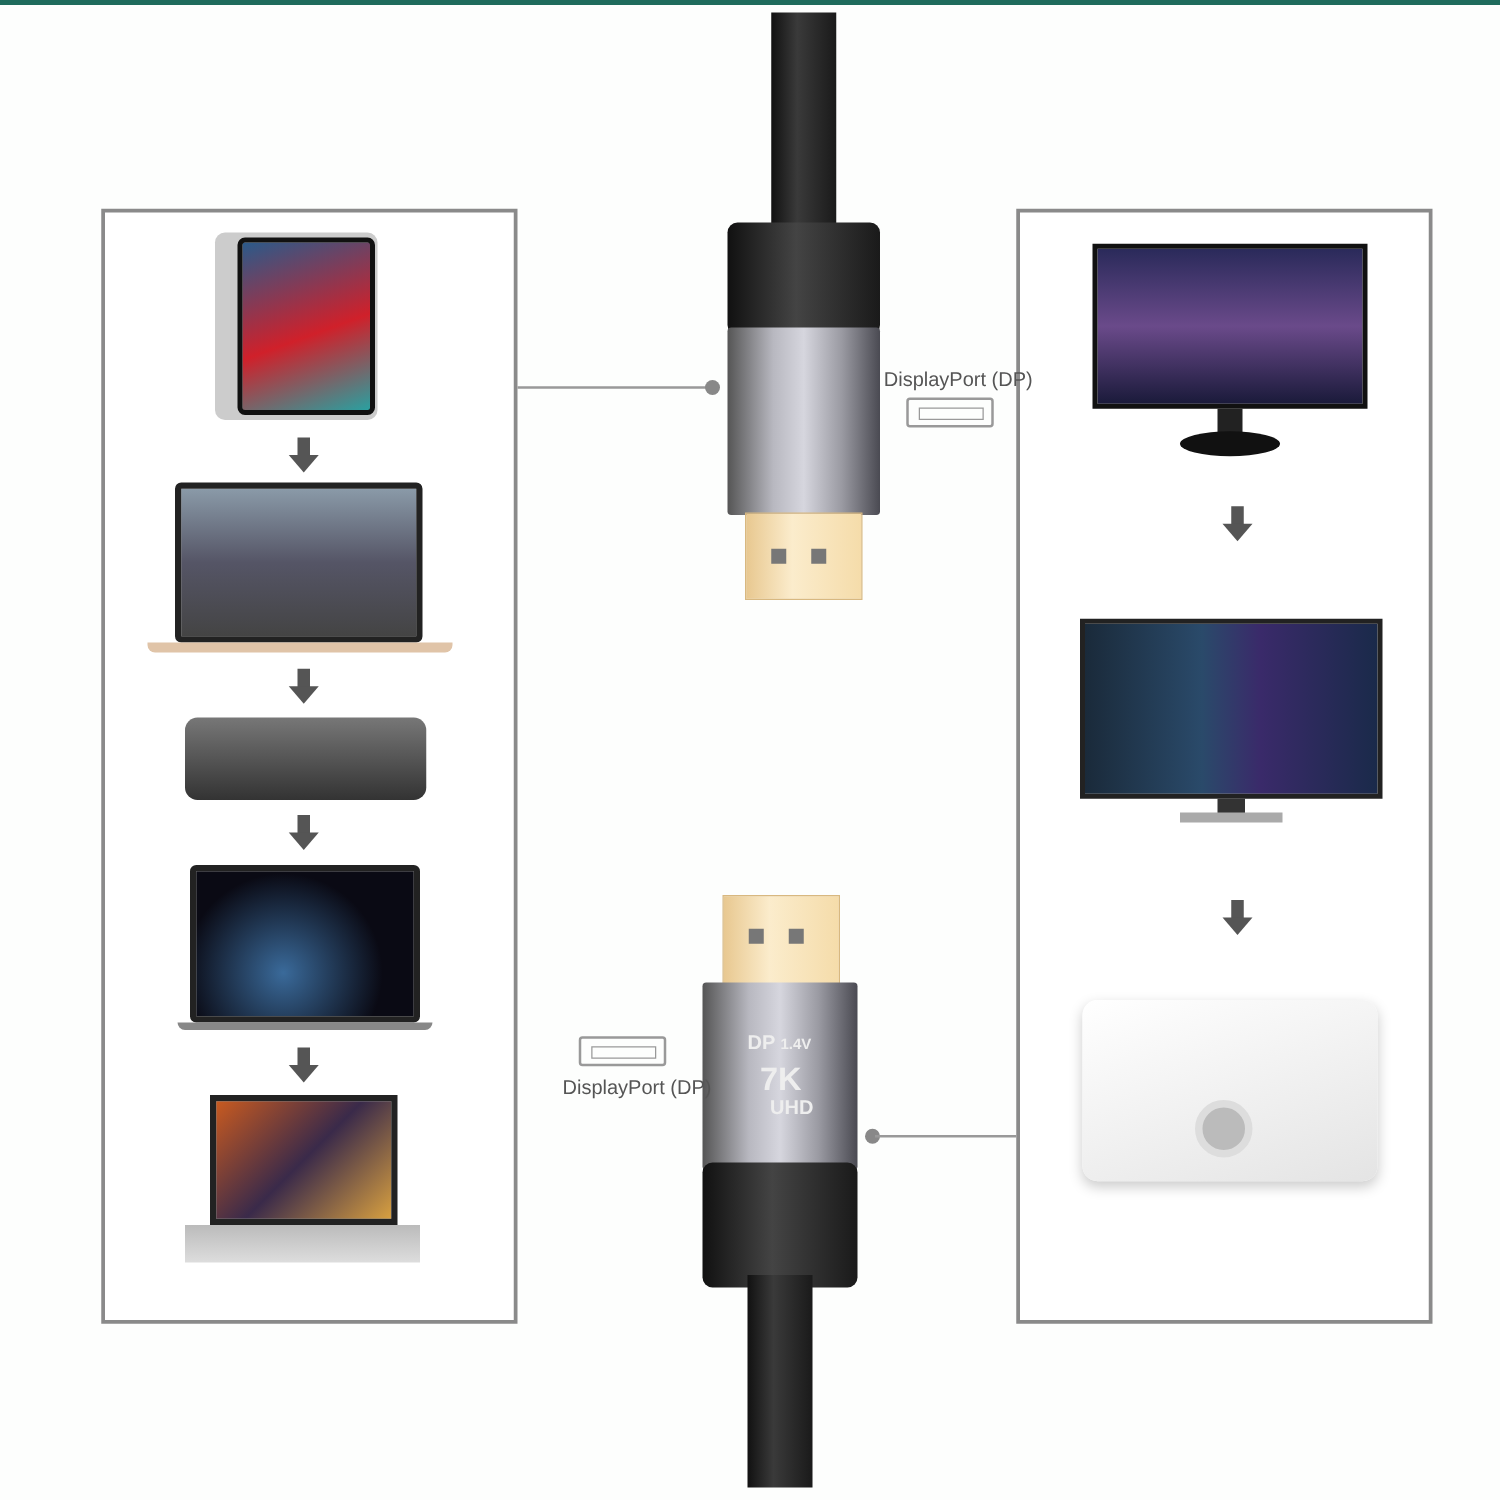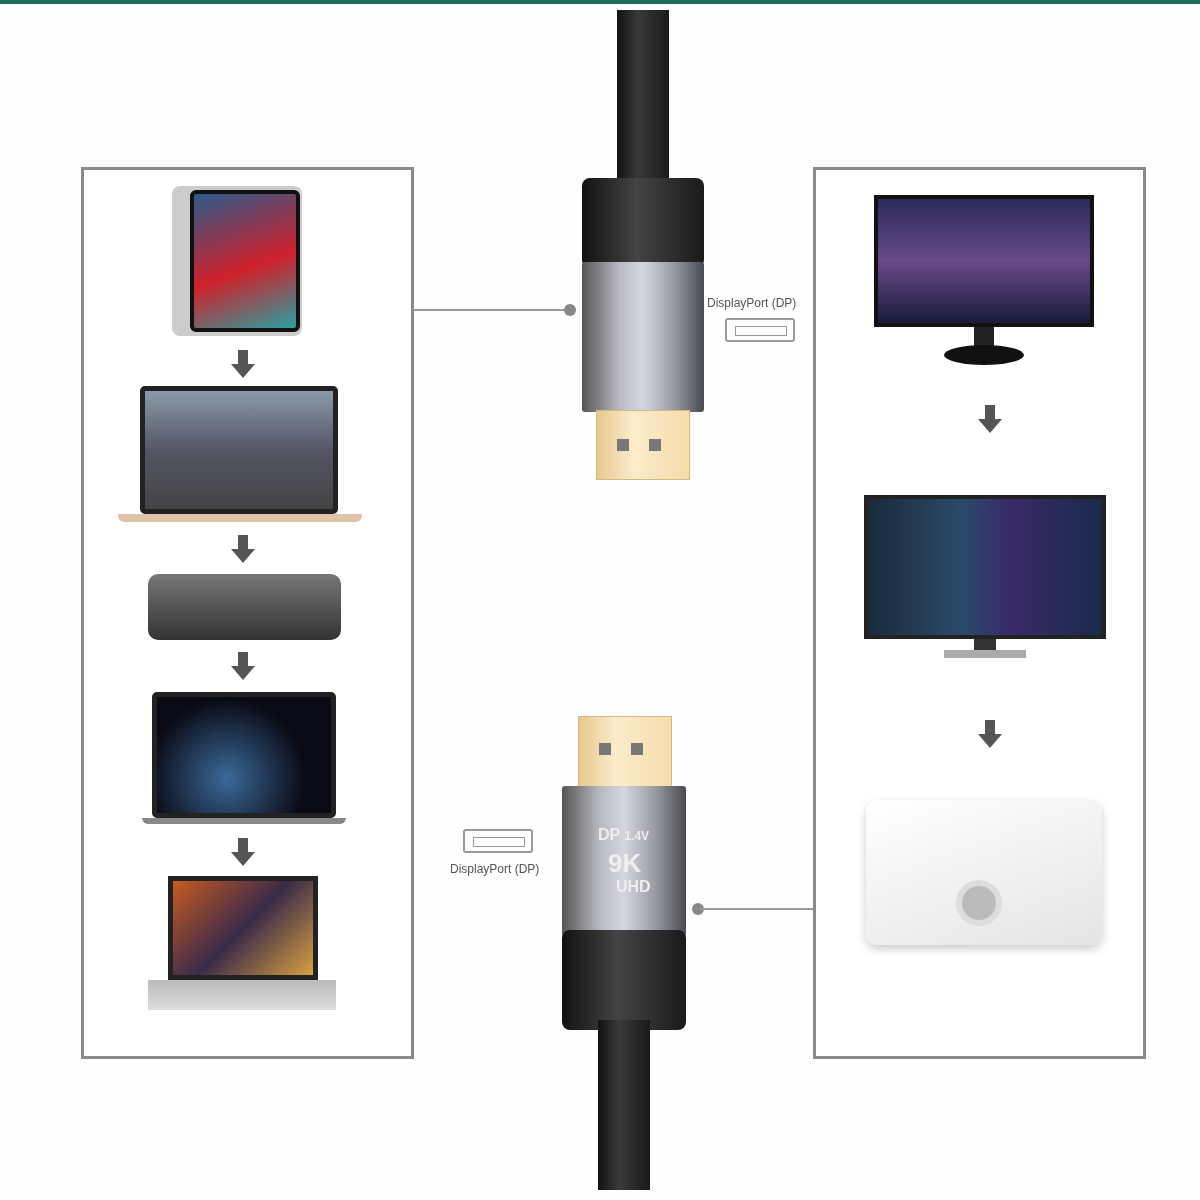--- a/index.html
+++ b/index.html
@@ -19,7 +19,7 @@
 .pin{position:absolute;width:12px;height:12px;background:#777}
 .line{position:absolute;height:2px;background:#999}
 .dot{position:absolute;width:12px;height:12px;border-radius:50%;background:#888}
-.lbl{position:absolute;font-size:12px;color:#555}
+.lbl{position:absolute;font-size:16px;color:#555}
 .port{position:absolute;width:70px;height:24px;border:2px solid #999;border-radius:3px}
 .port::after{content:"";position:absolute;left:8px;top:6px;width:50px;height:8px;border:1px solid #999}
 .stxt{position:absolute;color:#eee;font-weight:bold;text-align:left}

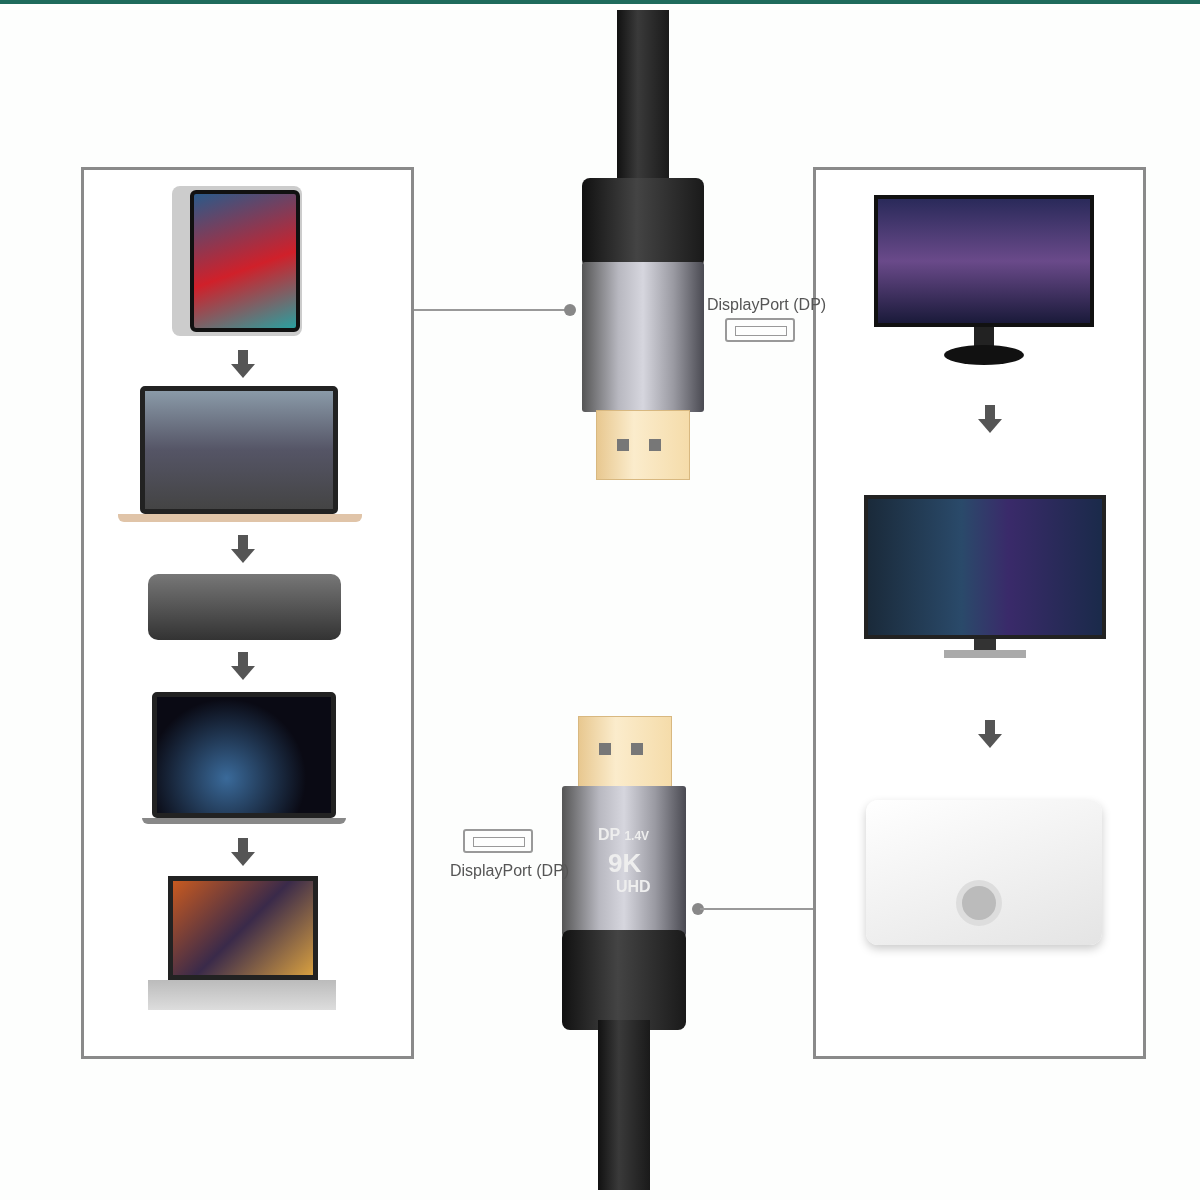--- a/index.html
+++ b/index.html
@@ -82,7 +82,7 @@
 </div>
 <div class="shell" style="left:562px;top:786px;width:124px;height:150px">
   <div class="stxt" style="left:36px;top:40px;font-size:16px"><span>DP</span> <span style="font-size:12px">1.4V</span></div>
-  <div class="stxt" style="left:46px;top:62px;font-size:26px">9K</div>
+  <div class="stxt" style="left:46px;top:62px;font-size:26px">7K</div>
   <div class="stxt" style="left:54px;top:92px;font-size:16px">UHD</div>
 </div>
 <div class="boot" style="left:562px;top:930px;width:124px;height:100px"></div>

